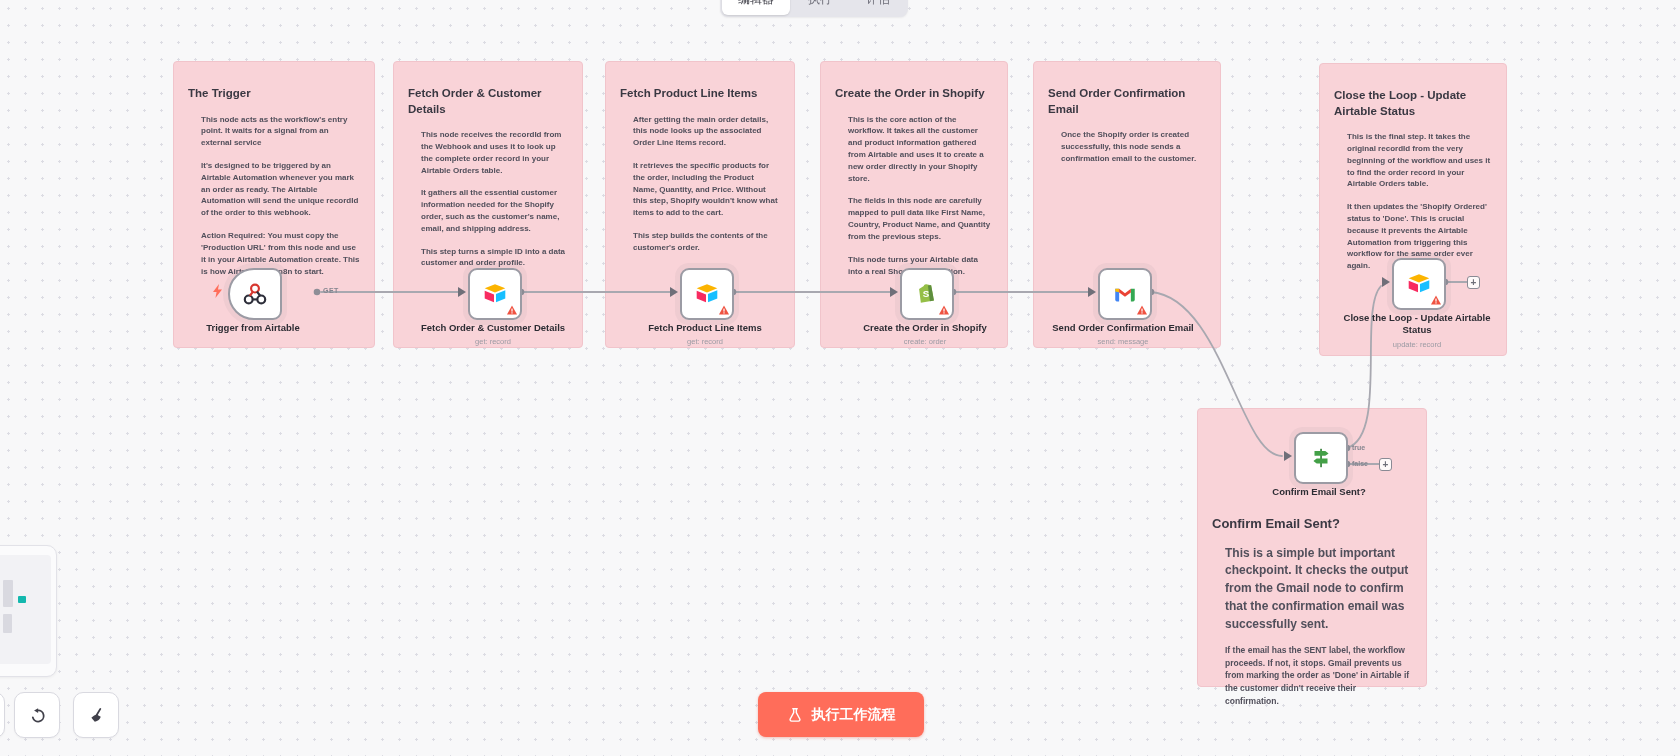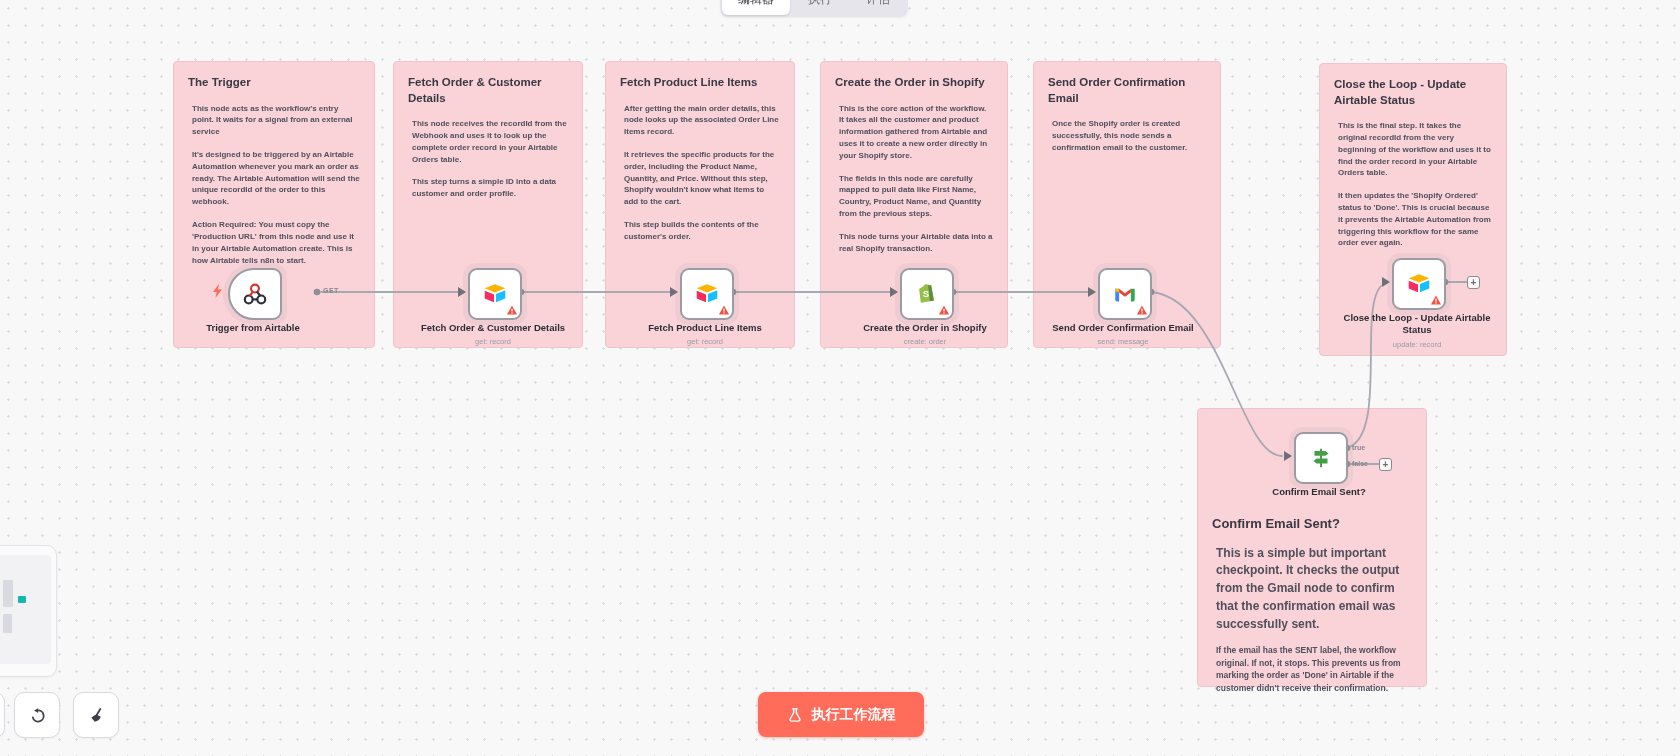--- a/index.html
+++ b/index.html
@@ -12,7 +12,7 @@
   }
   .sticky{
     position:absolute;background:#f9d3d8;border:1px solid #f1c4cb;border-radius:4px;
-    padding:11px 14px;box-sizing:border-box;z-index:1;
+    padding:22px 14px;box-sizing:border-box;z-index:1;
   }
   .sticky h3{
     margin:2px 0 12px 0;font-size:11.5px;line-height:1.35;font-weight:700;color:#3a3842;

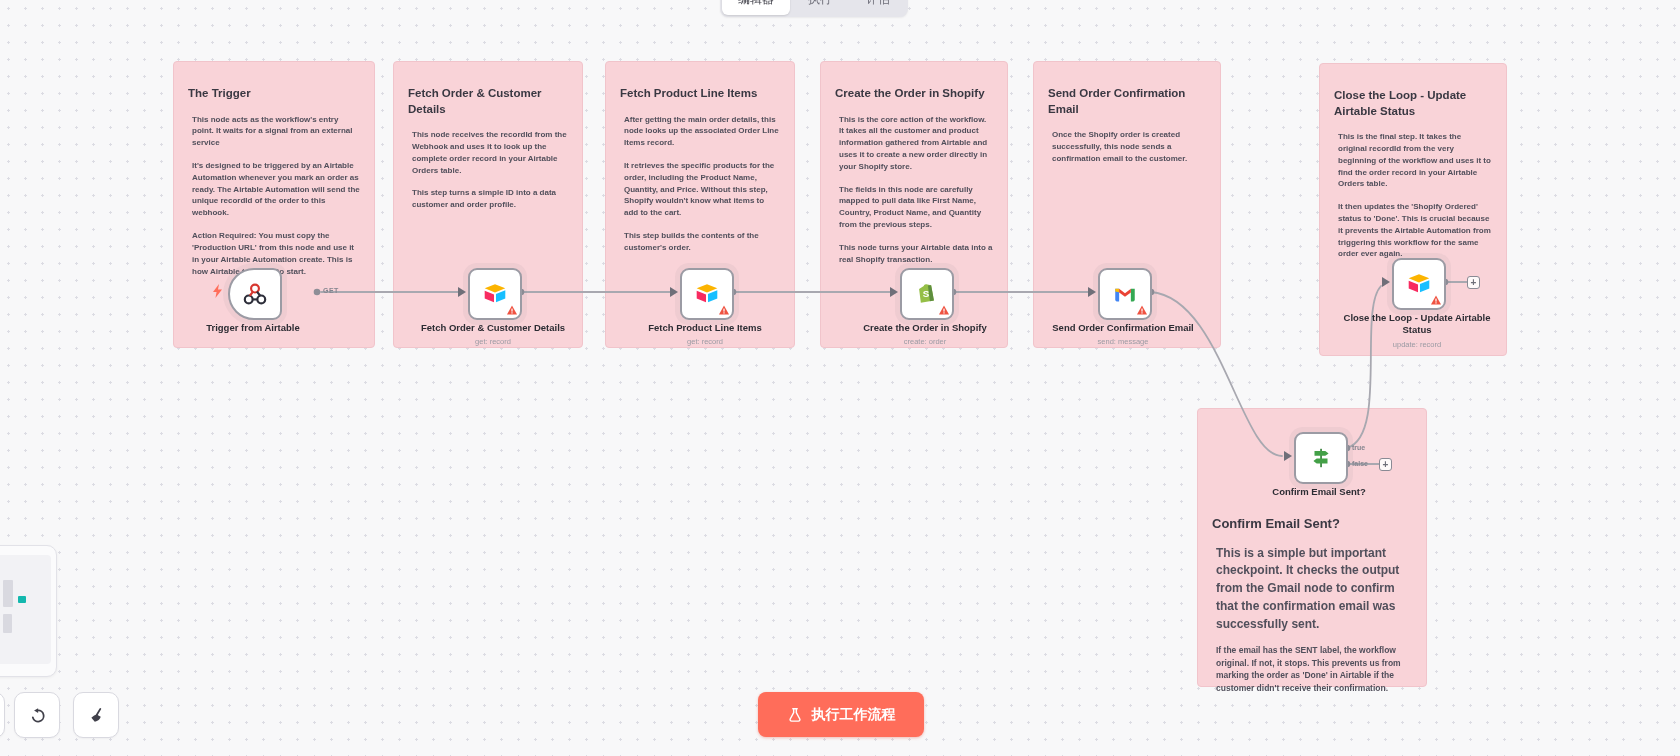--- a/index.html
+++ b/index.html
@@ -18,7 +18,7 @@
     margin:2px 0 12px 0;font-size:11.5px;line-height:1.35;font-weight:700;color:#3a3842;
   }
   .sticky p{
-    margin:0 0 11px 4px;font-size:8px;line-height:1.48;font-weight:700;color:#514f5b;
+    margin:0 0 11px 13px;font-size:8px;line-height:1.48;font-weight:700;color:#514f5b;
   }
   .node{
     position:absolute;width:50px;height:48px;background:#fff;

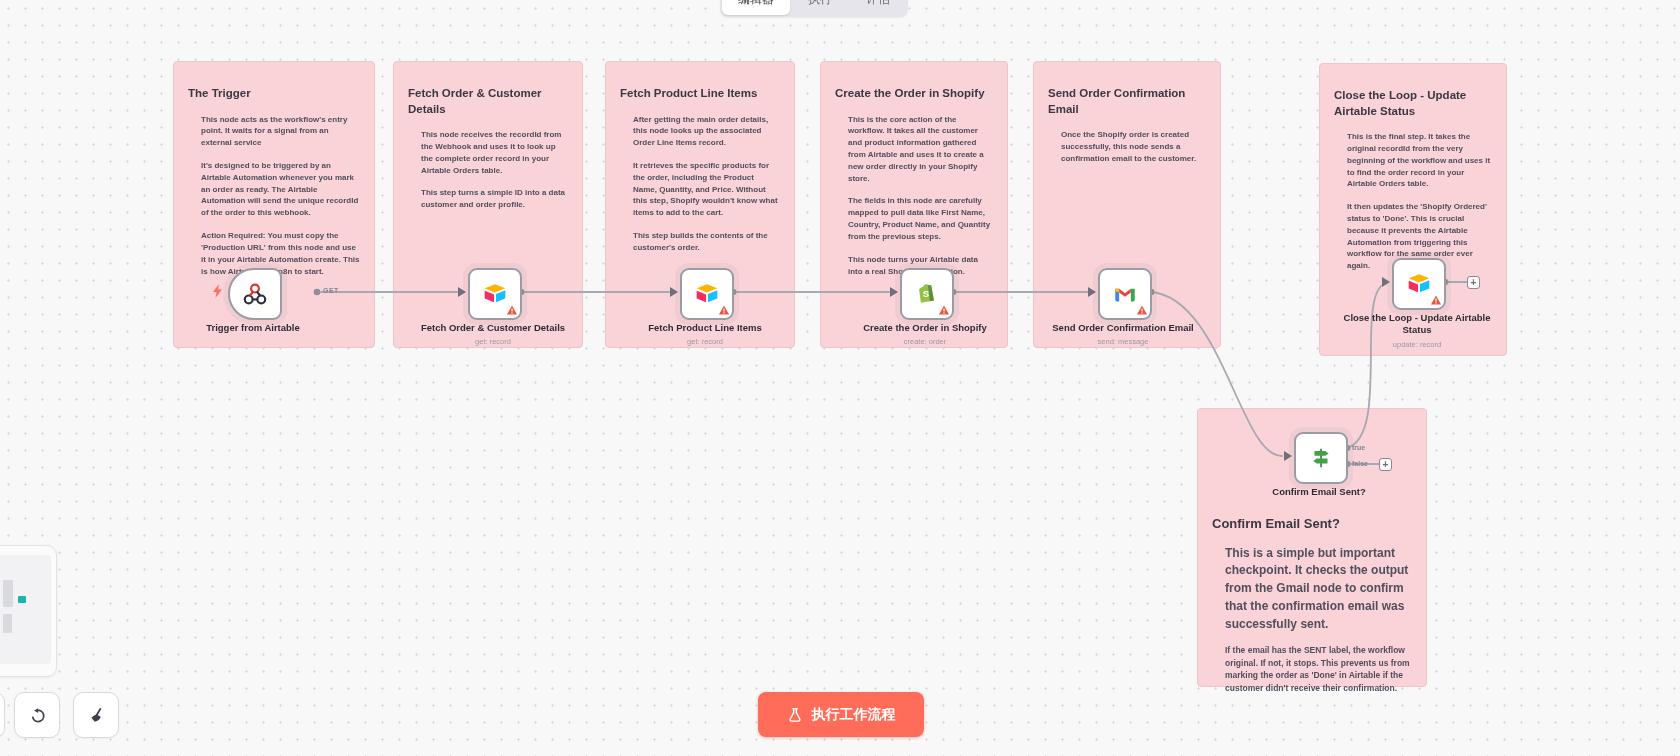--- a/index.html
+++ b/index.html
@@ -87,6 +87,7 @@
 <div class="sticky" style="left:393px;top:61px;width:190px;height:287px;">
   <h3>Fetch Order &amp; Customer Details</h3>
   <p>This node receives the recordId from the Webhook and uses it to look up the complete order record in your Airtable Orders table.</p>
+  <p>It gathers all the essential customer information needed for the Shopify order, such as the customer's name, email, and shipping address.</p>
   <p>This step turns a simple ID into a data customer and order profile.</p>
 </div>
 

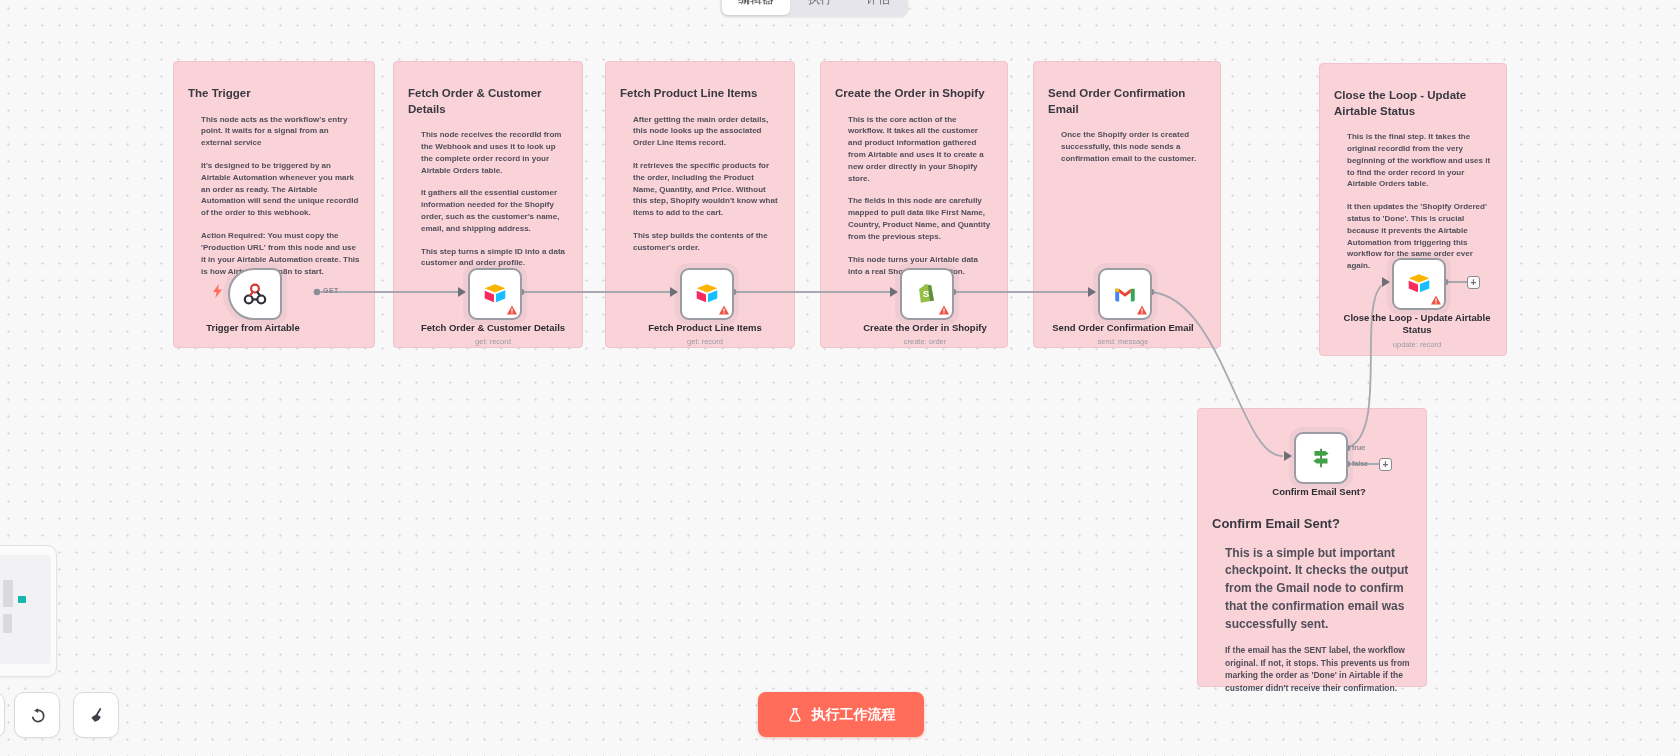--- a/index.html
+++ b/index.html
@@ -119,7 +119,7 @@
 <div class="sticky" style="left:1197px;top:408px;width:230px;height:279px;padding-top:104px;">
   <h3 style="font-size:13px;">Confirm Email Sent?</h3>
   <p style="font-size:12px;">This is a simple but important checkpoint. It checks the output from the Gmail node to confirm that the confirmation email was successfully sent.</p>
-  <p style="font-size:8.5px;">If the email has the SENT label, the workflow original. If not, it stops. This prevents us from marking the order as 'Done' in Airtable if the customer didn't receive their confirmation.</p>
+  <p style="font-size:8.5px;">If the email has the SENT label, the workflow proceeds. If not, it stops. Gmail prevents us from marking the order as 'Done' in Airtable if the customer didn't receive their confirmation.</p>
 </div>
 
 <svg id="connections" width="1680" height="756" viewBox="0 0 1680 756">

